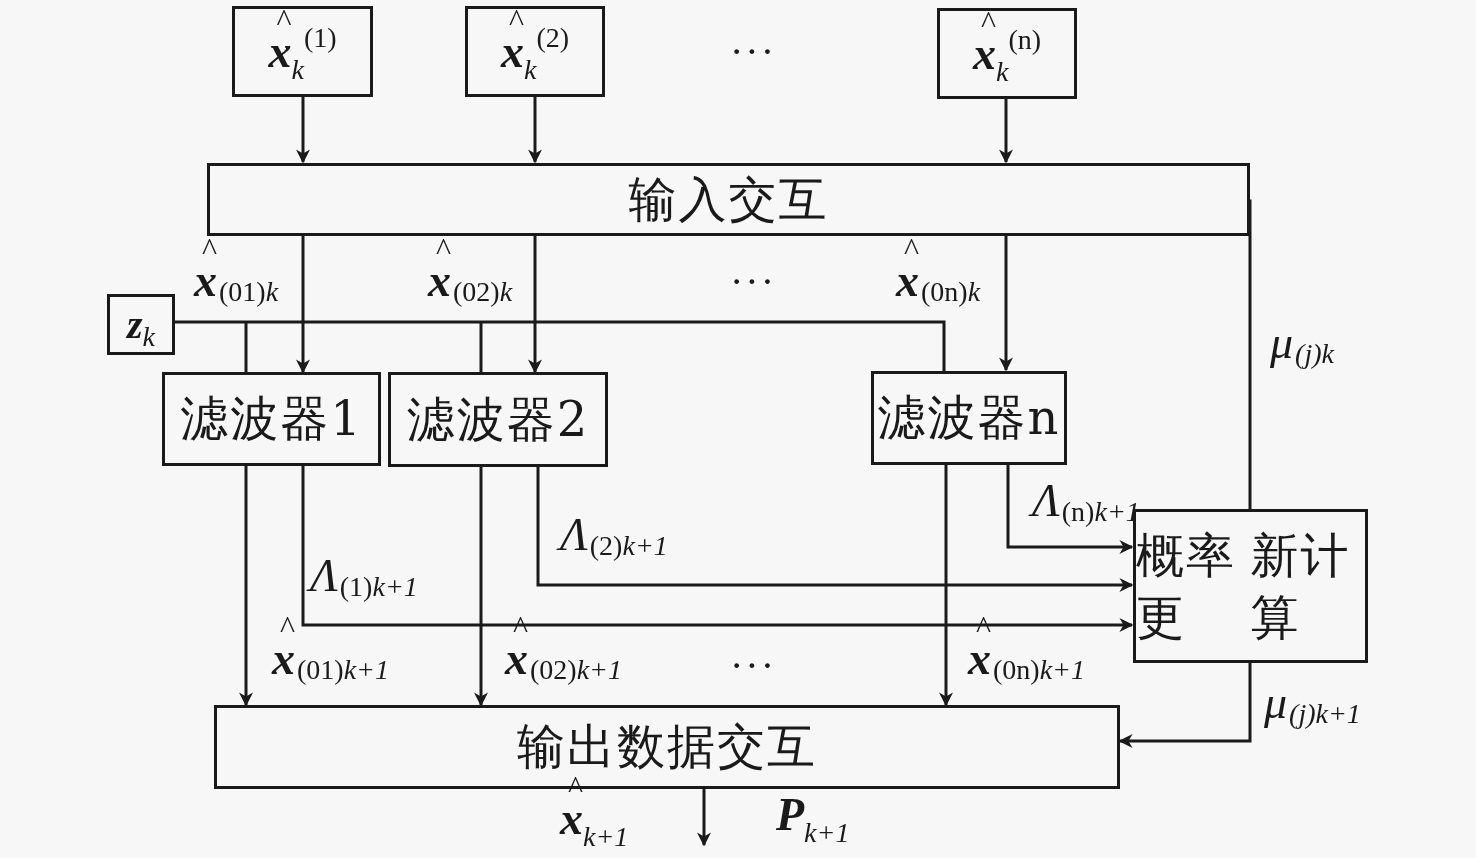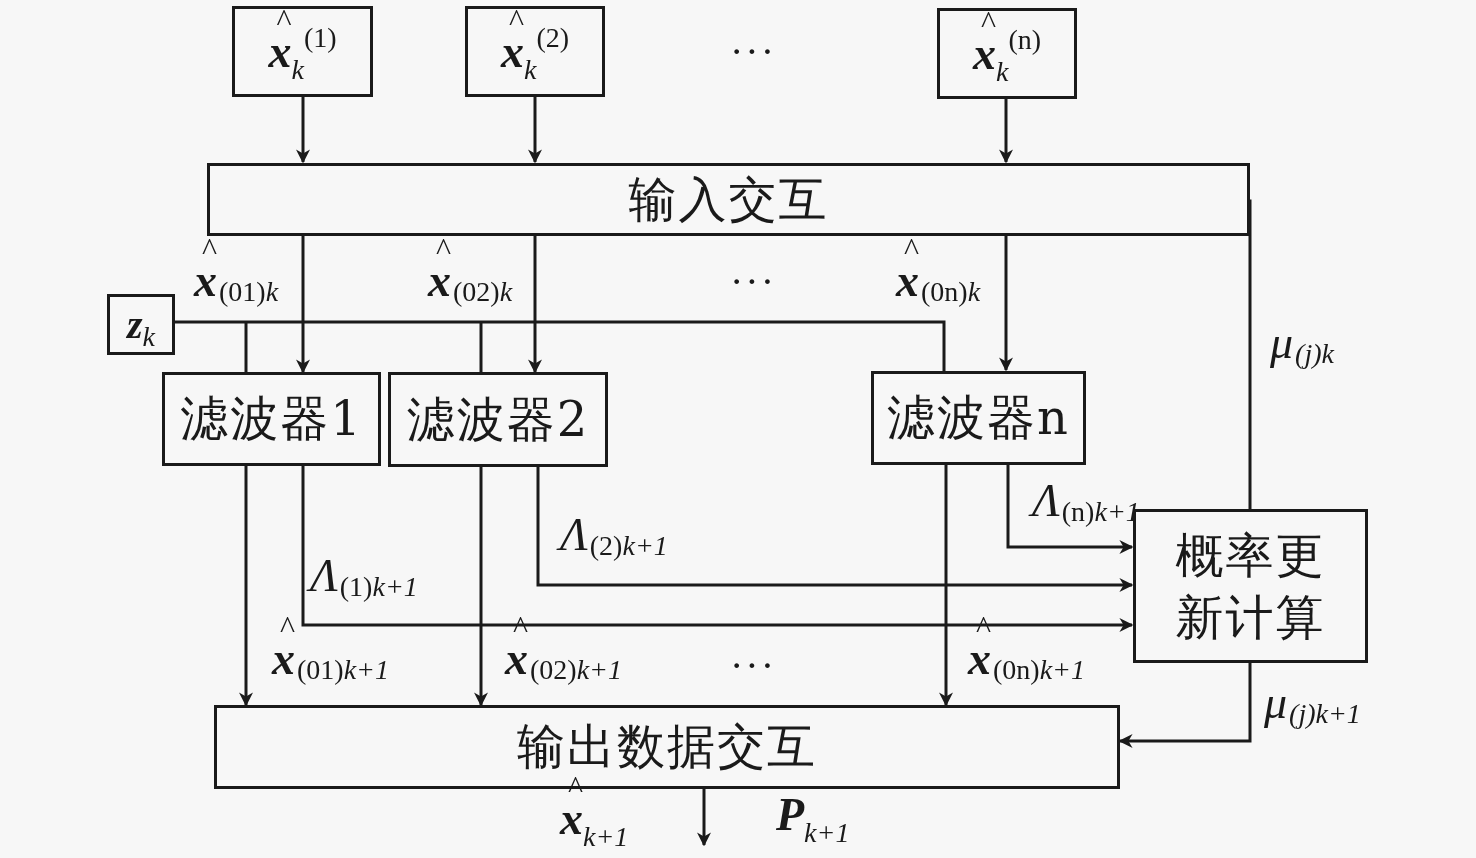--- a/index.html
+++ b/index.html
@@ -111,7 +111,7 @@
   <div class="box cjk" style="left:388px;top:372px;width:220px;height:95px;">
     <span>滤波器2</span>
   </div>
-  <div class="box cjk" style="left:871px;top:371px;width:215px;height:94px;">
+  <div class="box cjk" style="left:871px;top:371px;width:196px;height:94px;">
     <span>滤波器n</span>
   </div>
 

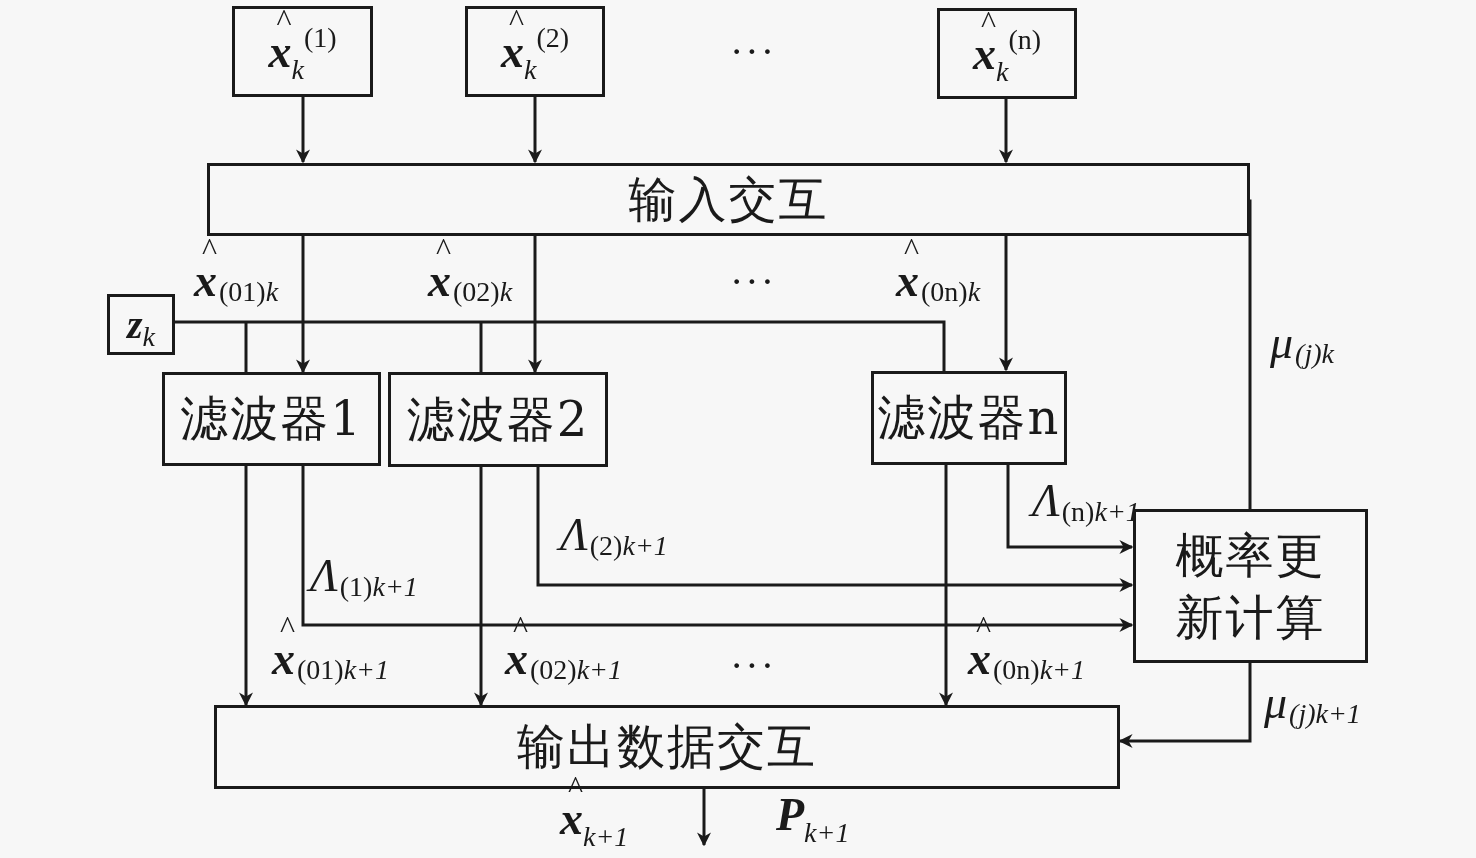--- a/index.html
+++ b/index.html
@@ -134,7 +134,7 @@
       </span>
   </div>
 
-  <div class="box cjk" style="left:1133px;top:509px;width:235px;height:154px;flex-direction:column;line-height:1.3;">
+  <div class="box cjk" style="left:1133px;top:509px;width:235px;height:154px;flex-direction:row;line-height:1.3;">
     <span>概率更</span>
     <span>新计算</span>
   </div>

